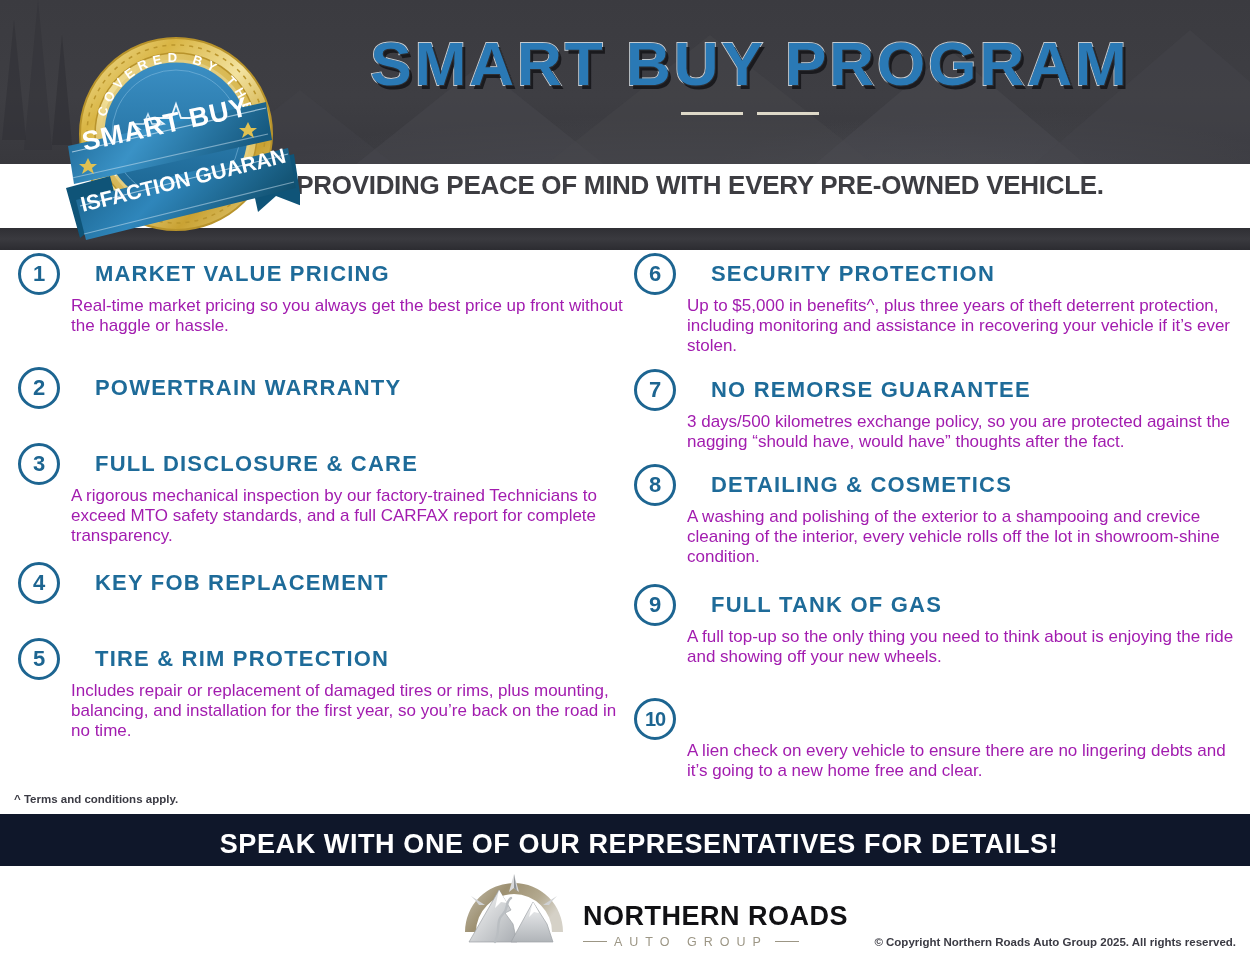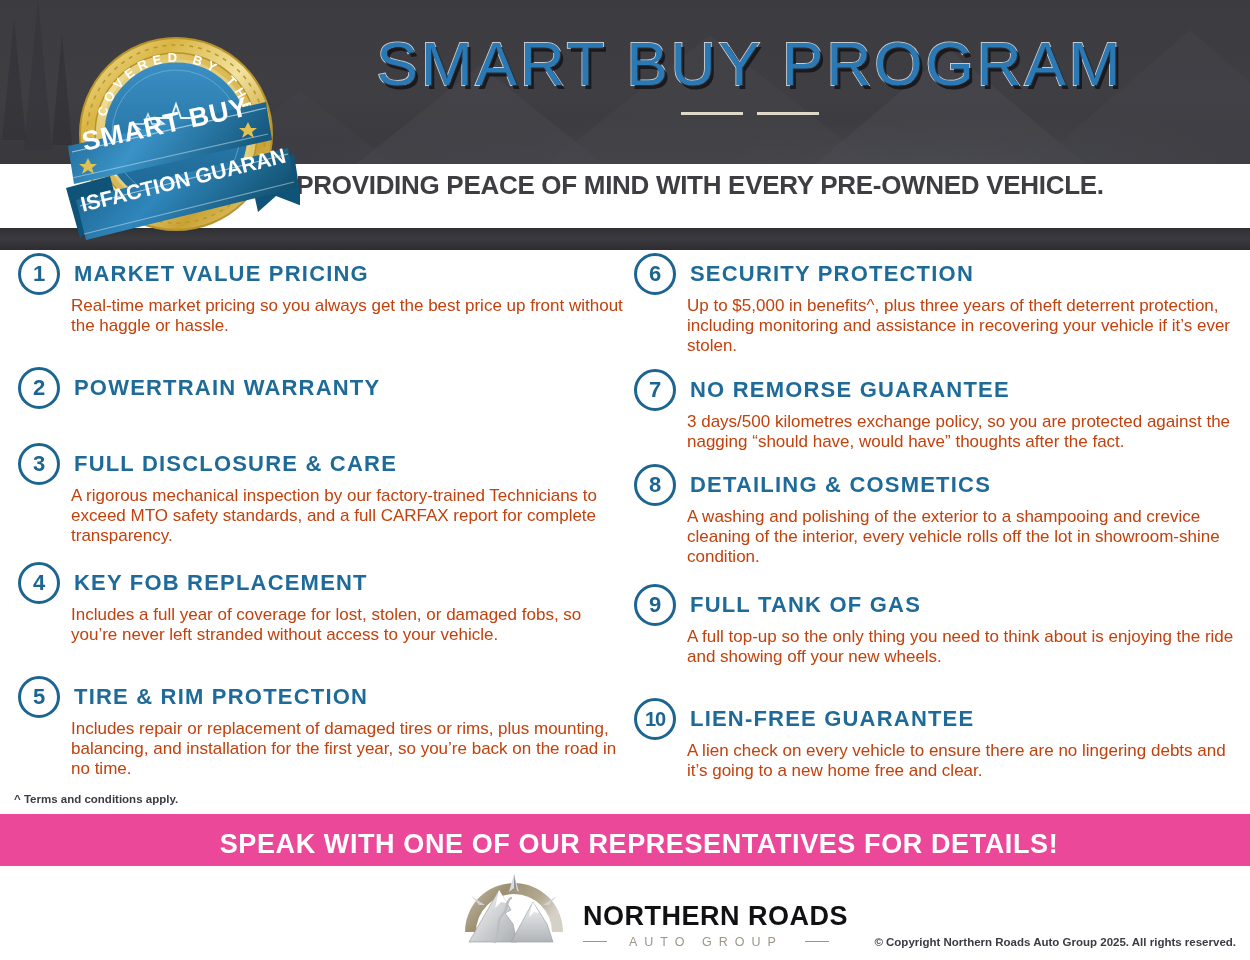--- a/index.html
+++ b/index.html
@@ -65,7 +65,7 @@
     text-align: center;
     font-family: "Liberation Sans", sans-serif;
     font-size: 62px;
-    font-weight: normal;
+    font-weight: bold;
     letter-spacing: 3px;
     color: #2a79b5;
     line-height: 1;

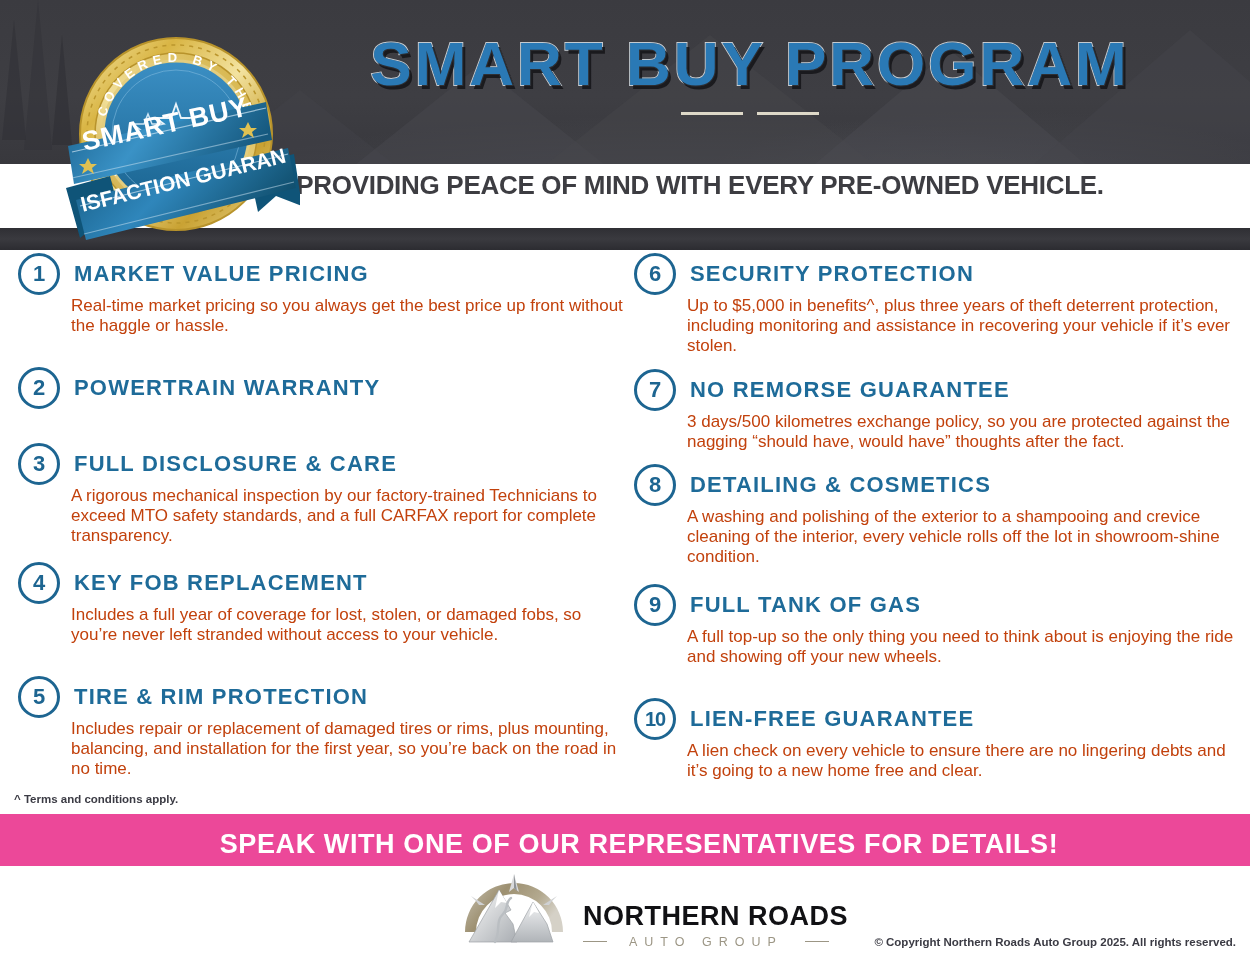--- a/index.html
+++ b/index.html
@@ -177,6 +177,7 @@
     letter-spacing: 1.2px;
     color: #1e6b99;
     white-space: nowrap;
+    margin-left: 21px;
   }
   .promise-body {
     margin-left: 53px;

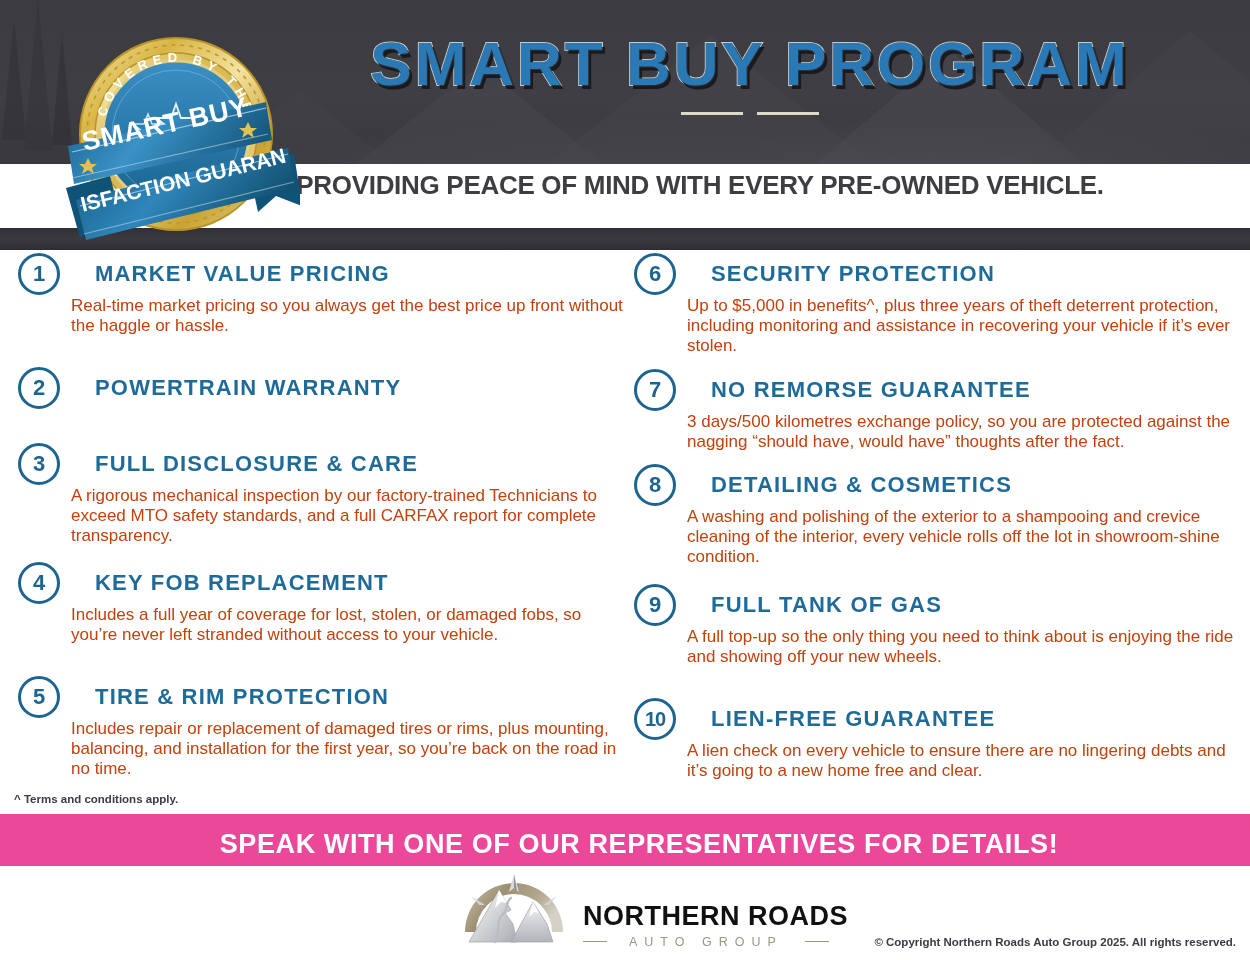--- a/index.html
+++ b/index.html
@@ -184,7 +184,7 @@
     margin-top: -2px;
     font-size: 17px;
     line-height: 1.17;
-    color: #c2410c;
+    color: #a21caf;
     max-width: 552px;
   }
 

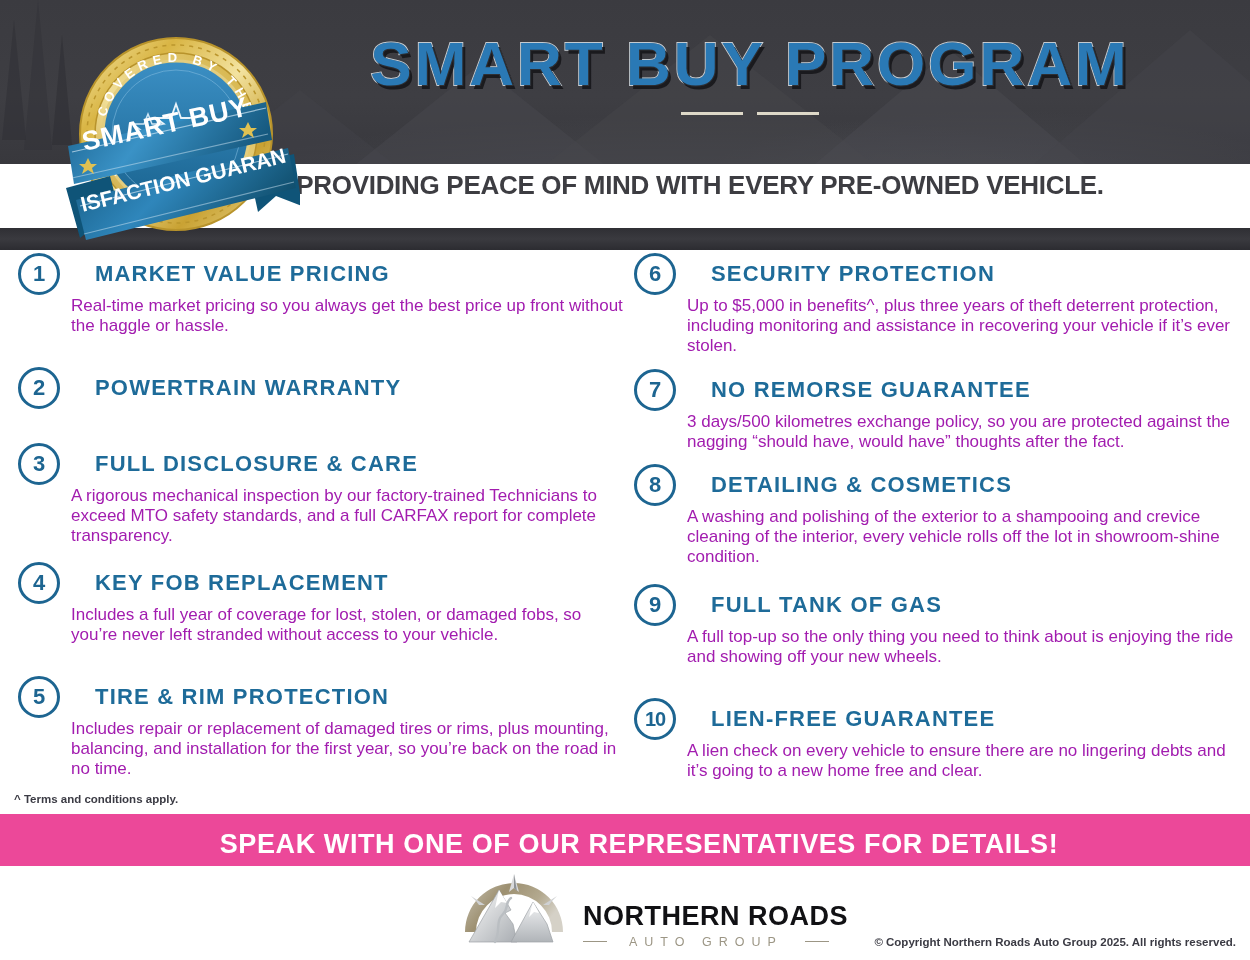--- a/index.html
+++ b/index.html
@@ -403,7 +403,6 @@
           <div class="num">4</div>
           <div class="promise-title">KEY FOB REPLACEMENT</div>
         </div>
-        <div class="promise-body">Includes a full year of coverage for lost, stolen, or damaged fobs, so you’re never left stranded without access to your vehicle.</div>
       </div>
 
       <div class="promise" style="margin-top:28px;">

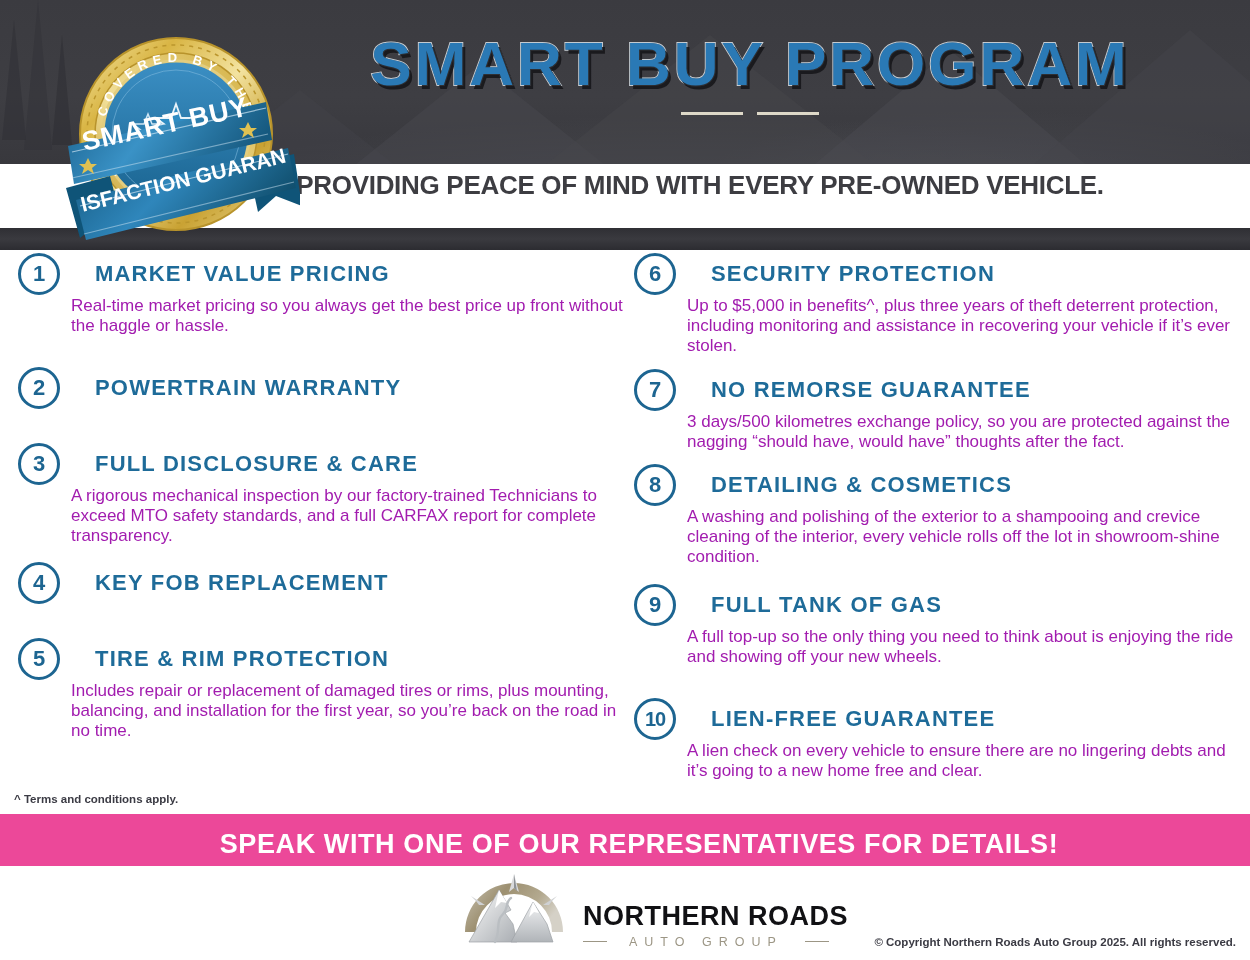--- a/index.html
+++ b/index.html
@@ -452,7 +452,6 @@
       <div class="promise" style="margin-top:28px;">
         <div class="promise-head">
           <div class="num wide">10</div>
-          <div class="promise-title">LIEN-FREE GUARANTEE</div>
         </div>
         <div class="promise-body">A lien check on every vehicle to ensure there are no lingering debts and it’s going to a new home free and clear.</div>
       </div>

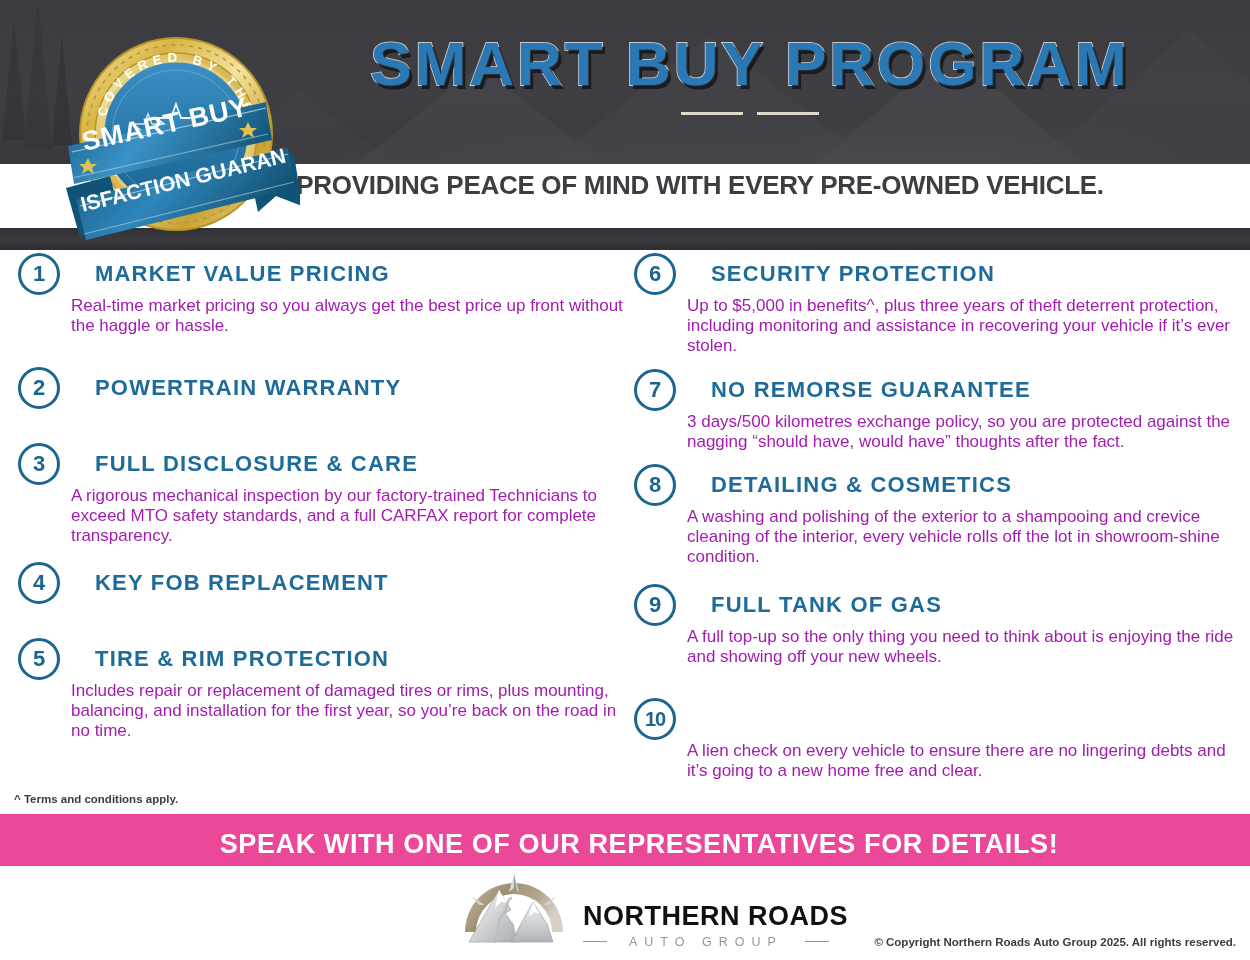--- a/index.html
+++ b/index.html
@@ -203,7 +203,7 @@
     left: 0; top: 814px;
     width: 1250px;
     height: 60px;
-    background: #ec4899;
+    background: #0f172a;
     display: flex;
     align-items: center;
     justify-content: center;

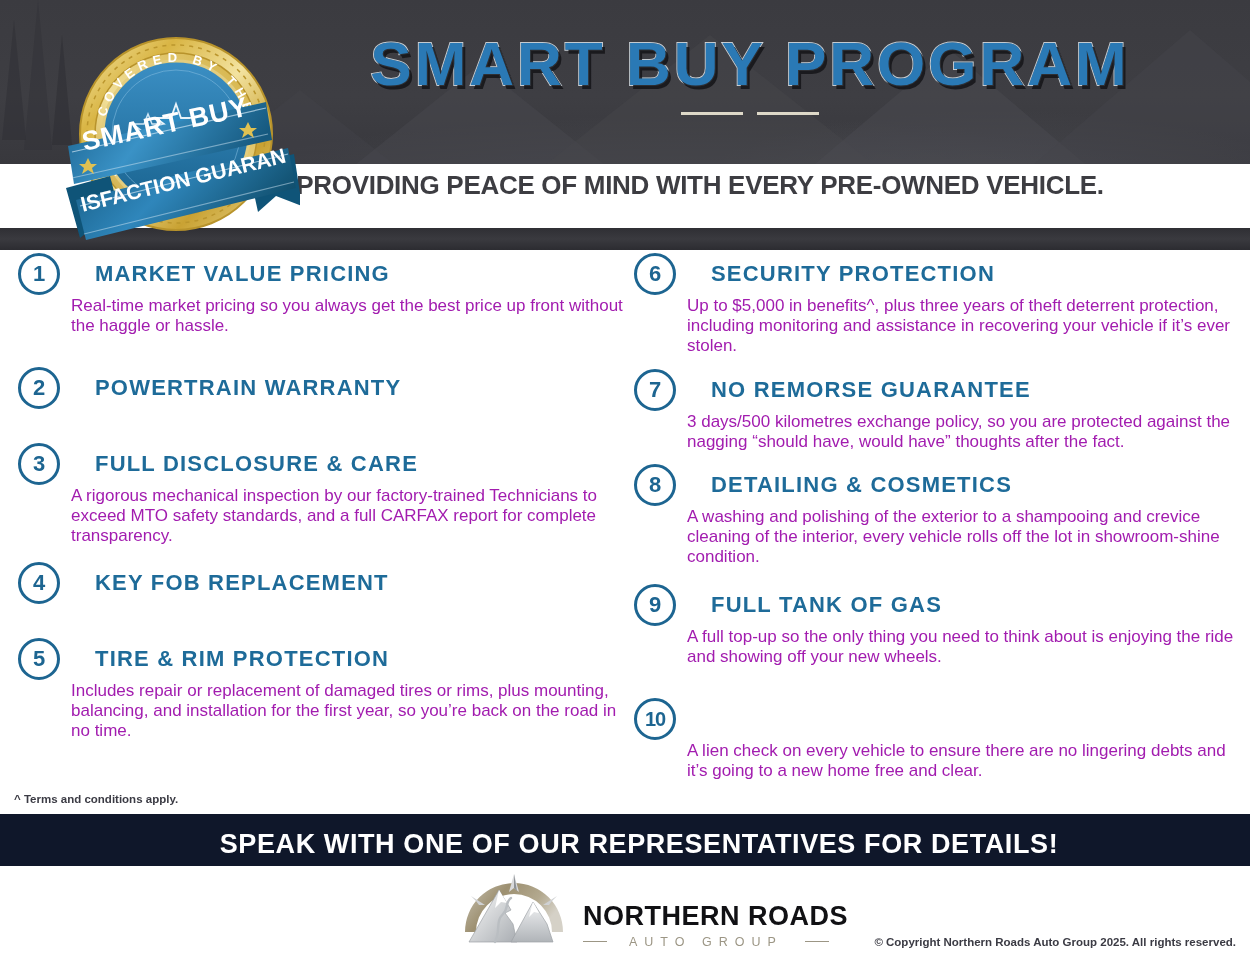--- a/index.html
+++ b/index.html
@@ -243,7 +243,7 @@
   .logo-sub-wrap {
     display: flex;
     align-items: center;
-    gap: 22px;
+    gap: 7px;
     margin-top: 6px;
   }
   .logo-rule { height: 1px; width: 24px; background: #9c9685; }

